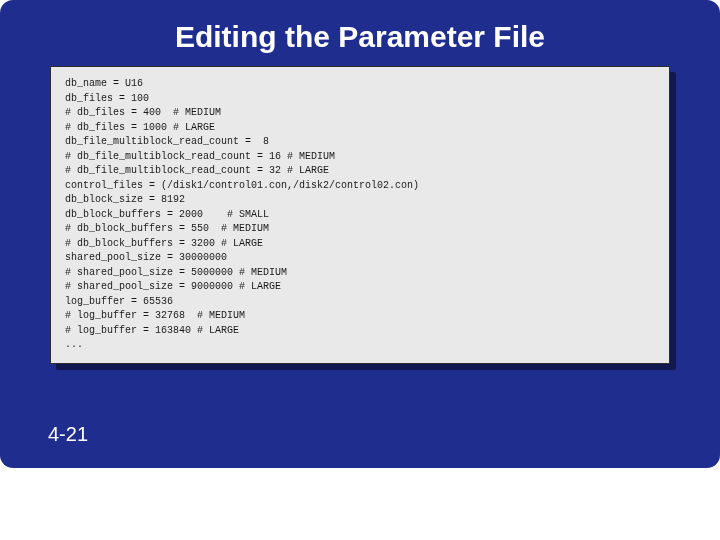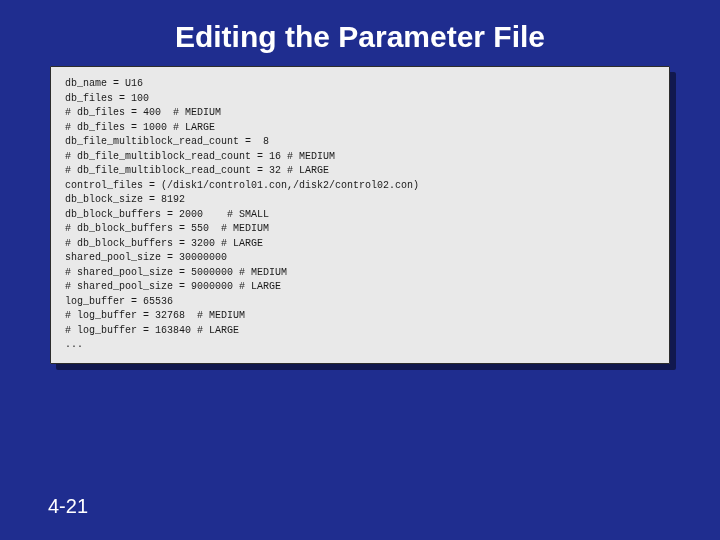--- a/index.html
+++ b/index.html
@@ -13,10 +13,11 @@
   .slide {
     box-sizing: border-box;
     width: 720px;
-    height: 540px;
+    height: 468px;
     background: #1f2d8f;
     padding: 16px 40px 16px 40px;
     position: relative;
+    border-radius: 13px;
   }
   .title {
     color: #ffffff;

